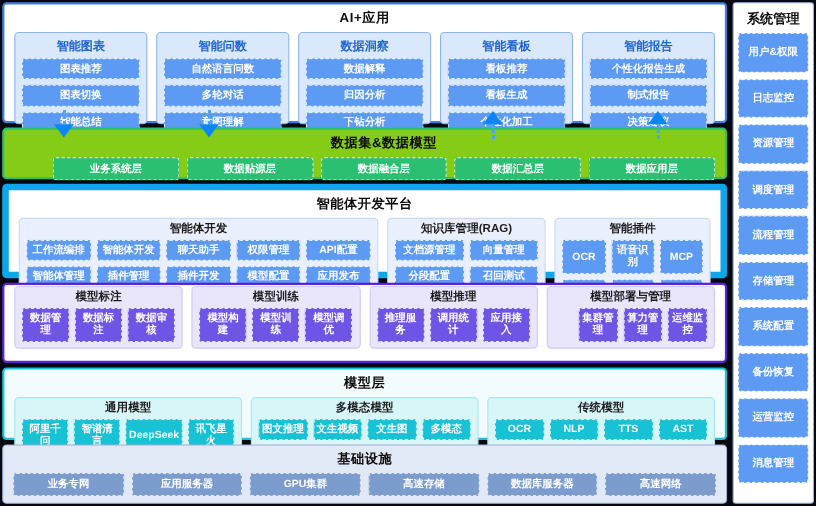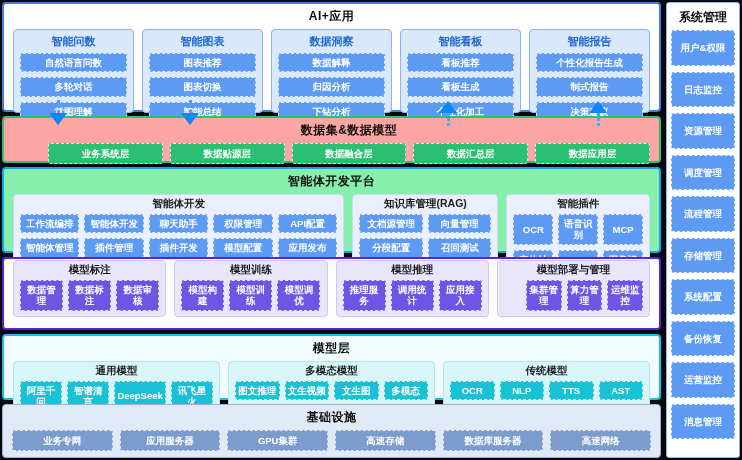--- a/index.html
+++ b/index.html
@@ -72,19 +72,19 @@
       <div class="band-title">AI+应用</div>
       <div class="app-cols">
           <div class="app-col">
+    <div class="app-col-title">智能图表</div>
+    <div class="stack">
+              <div class="pill">图表推荐</div>
+              <div class="pill">图表切换</div>
+              <div class="pill">智能总结</div>
+            </div>
+  </div>
+          <div class="app-col">
     <div class="app-col-title">智能问数</div>
     <div class="stack">
               <div class="pill">自然语言问数</div>
               <div class="pill">多轮对话</div>
               <div class="pill">意图理解</div>
-            </div>
-  </div>
-          <div class="app-col">
-    <div class="app-col-title">智能图表</div>
-    <div class="stack">
-              <div class="pill">图表推荐</div>
-              <div class="pill">图表切换</div>
-              <div class="pill">智能总结</div>
             </div>
   </div>
           <div class="app-col">

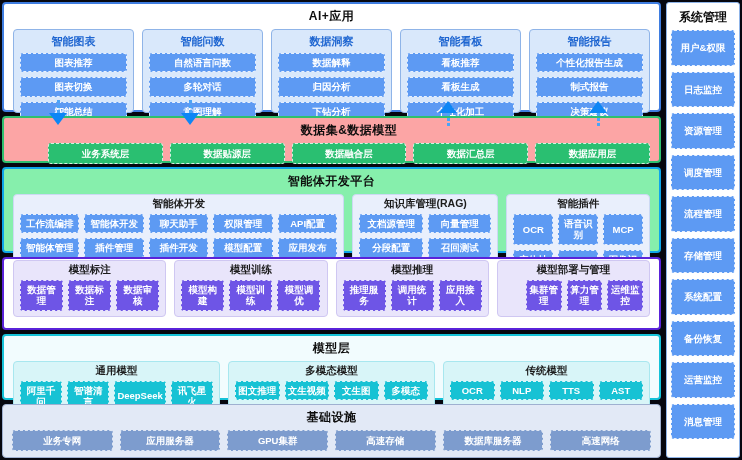--- a/index.html
+++ b/index.html
@@ -29,7 +29,7 @@
   .stack{display:flex;flex-direction:column;gap:5px;flex:1;}
   .stack .pill{flex:1;}
   
-  .band-data{height:47px;background:#fca5a5;border:2px solid #2fbf6e;padding-left:44px;}
+  .band-data{height:47px;background:#84cc16;border:2px solid #2fbf6e;padding-left:44px;}
   .row-pills{display:flex;gap:7px;}
   .band-data .pill{flex:1;background:#2abf71;border-color:rgba(255,255,255,.8);padding:4px 2px;}
   

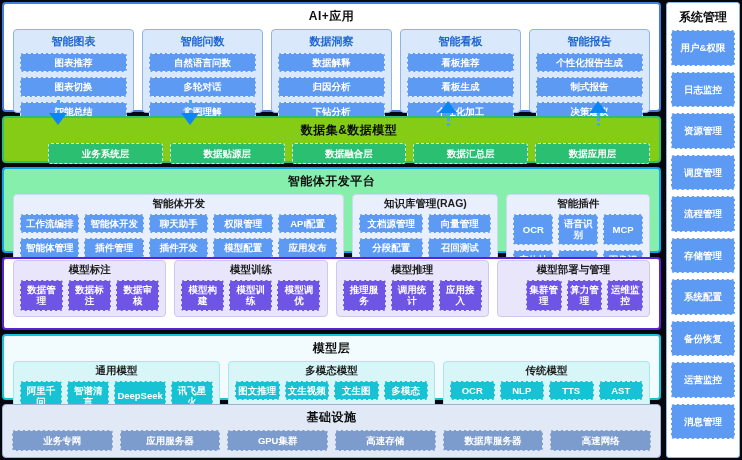--- a/index.html
+++ b/index.html
@@ -38,7 +38,7 @@
     border-radius:4px;padding:1px 6px 5px;}
   .group-title{text-align:center;font-size:10.5px;font-weight:bold;color:#1c1c1c;padding:1px 0 3px;}
   .grid{display:grid;gap:5px;grid-template-columns:repeat(3,1fr);}
-  .band-agent{height:86px;background:#86efac;border:2px solid #0ea5e9;}
+  .band-agent{height:86px;background:#ffffff;border:6px solid #0ea5e9;}
   .band-train{height:79px;background:#ffffff;border:2px solid #5a23d9;}
   .band-train .group{background:#e9e5fb;border-color:#cfc7f2;}
   .band-train .pill{background:#6e55e6;}

